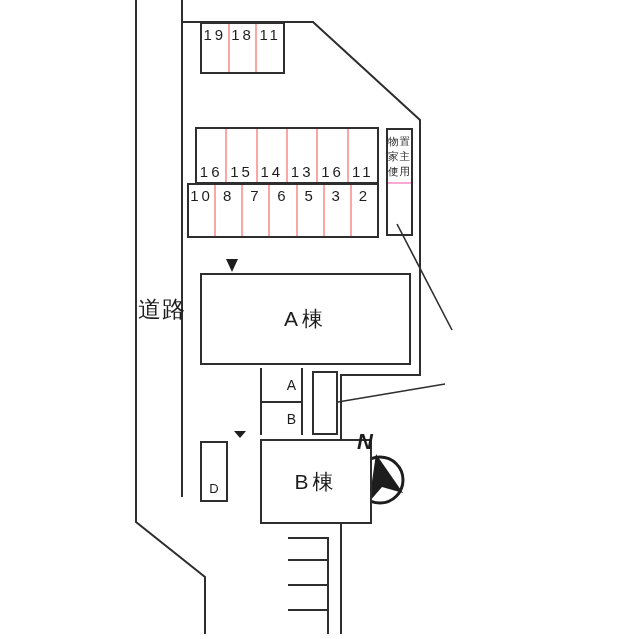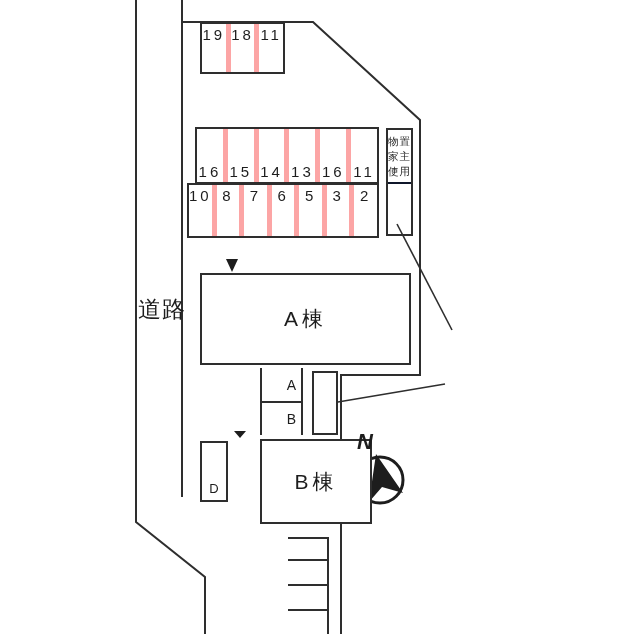--- a/index.html
+++ b/index.html
@@ -14,7 +14,7 @@
   
   .prow{position:absolute;display:flex;border:2px solid #2e2e2e;background:transparent;}
   .prow .cell{flex:1;display:flex;justify-content:center;}
-  .prow .cell + .cell{border-left:5px solid #fca5a5;}
+  .prow .cell + .cell{border-left:2px solid #fca5a5;}
   .prow .num{font-size:15px;letter-spacing:3px;color:#1d1d1d;}
   .num-top .cell{align-items:flex-start;}
   .num-top .num{padding-top:2px;}

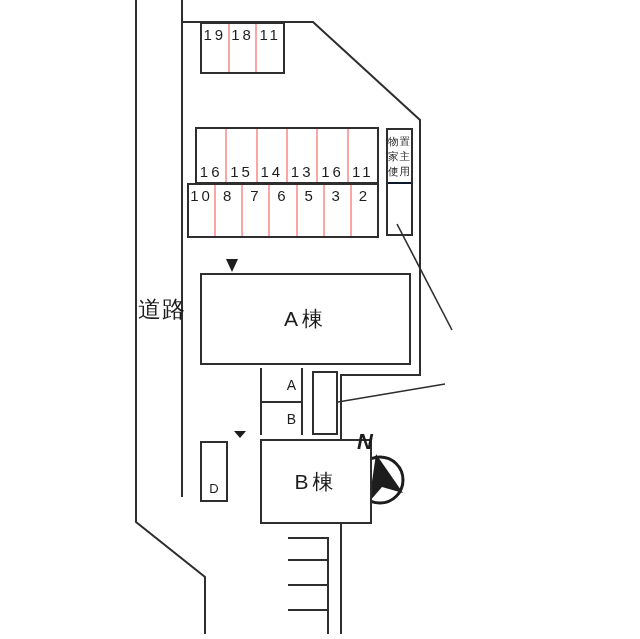--- a/index.html
+++ b/index.html
@@ -27,7 +27,7 @@
 
   
   .storage{position:absolute;left:386px;top:128px;width:27px;height:108px;border:2px solid #2e2e2e;display:flex;flex-direction:column;}
-  .storage .upper{height:54px;border-bottom:2px solid #0f172a;display:flex;align-items:center;justify-content:center;}
+  .storage .upper{height:54px;border-bottom:2px solid #f9a8d4;display:flex;align-items:center;justify-content:center;}
   .storage .upper span{font-size:10.5px;line-height:15px;white-space:pre-line;text-align:center;letter-spacing:1px;color:#1d1d1d;}
   .storage .lower{flex:1;}
 

